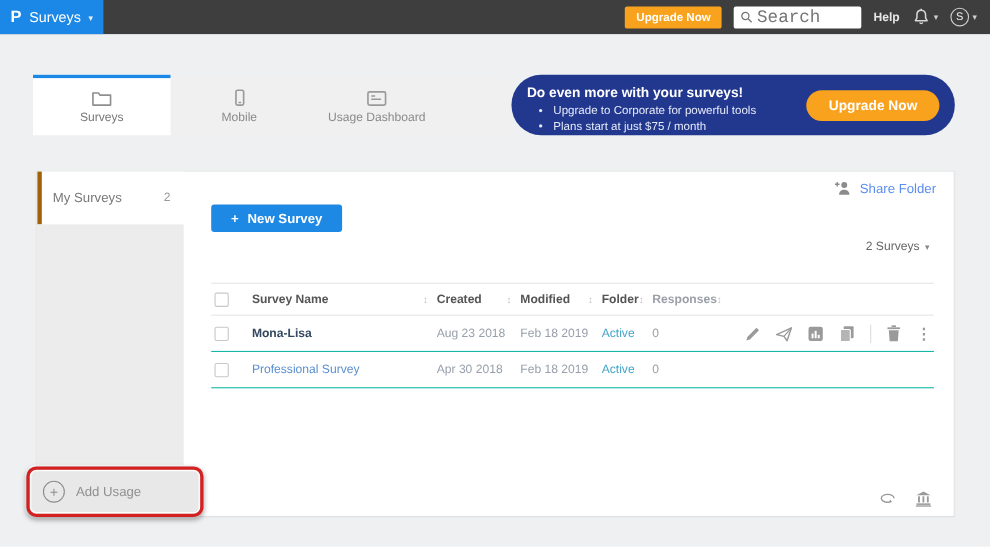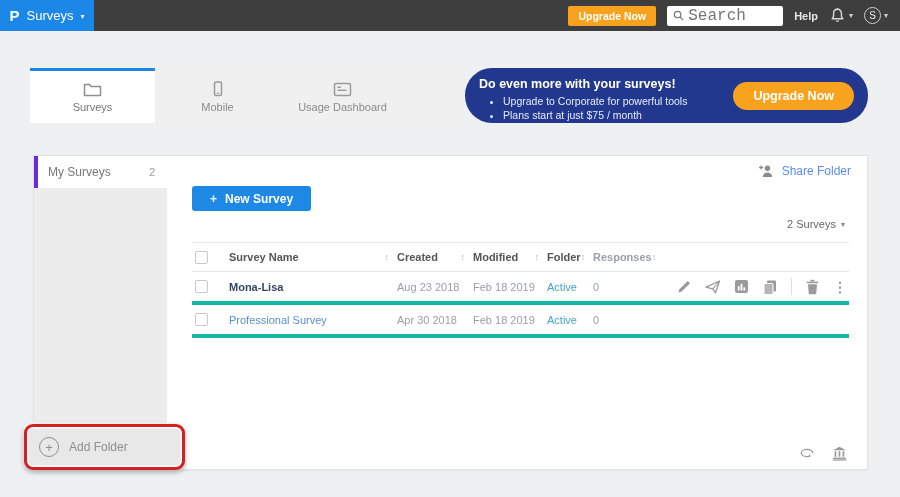--- a/index.html
+++ b/index.html
@@ -81,8 +81,8 @@
   }
   .folders { width: 133px; display: flex; flex-direction: column; }
   .folder-item {
-    height: 32px; display: flex; align-items: center; background: #fff;
-    border-left: 4px solid #6d28d9; padding: 0 12px 0 10px;
+    height: 48px; display: flex; align-items: center; background: #fff;
+    border-left: 4px solid #a16207; padding: 0 12px 0 10px;
     font-size: 12px; color: #777; cursor: pointer;
   }
   .count { margin-left: auto; font-size: 11px; color: #999; }

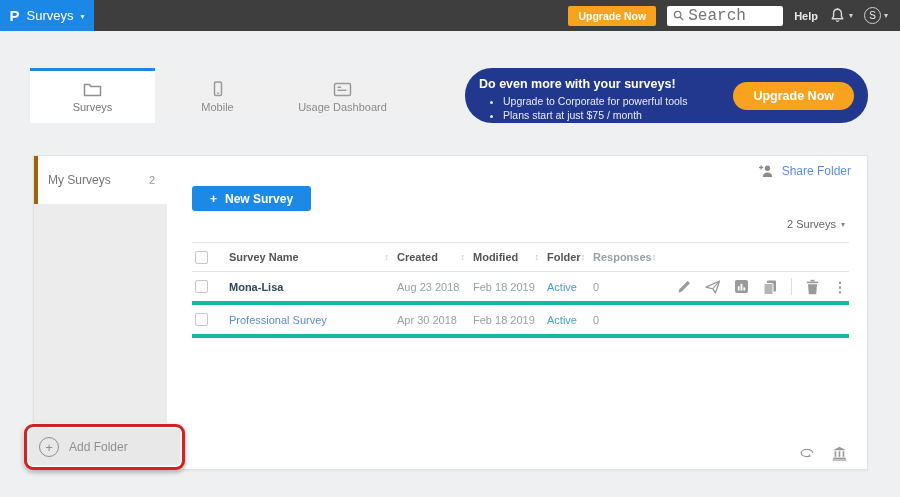--- a/index.html
+++ b/index.html
@@ -105,7 +105,7 @@
   }
   .count-row .tiny-caret { color: #888; }
   
-  .table { position: absolute; left: 25px; right: 18px; top: 86px; }
+  .table { position: absolute; left: 25px; right: 18px; top: 101px; }
   .t-head {
     display: flex; align-items: center; height: 30px;
     border-top: 1px solid #e5e5e5; border-bottom: 1px solid #e5e5e5;

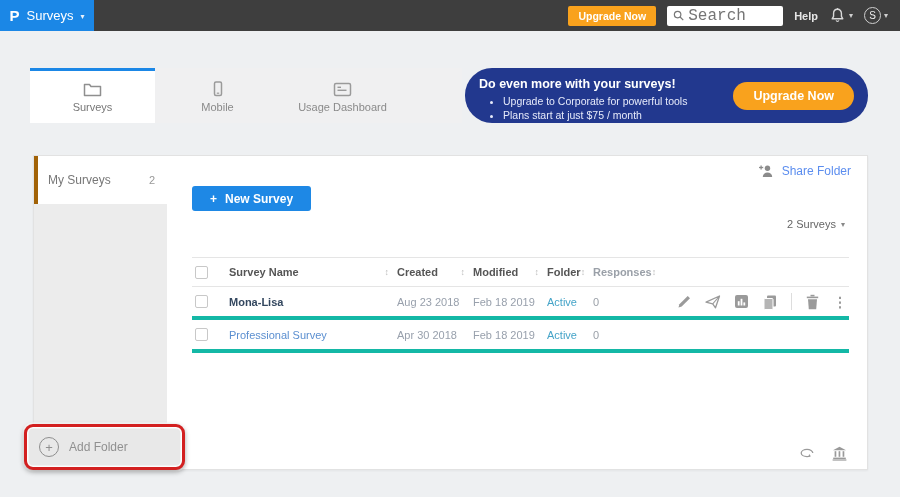--- a/index.html
+++ b/index.html
@@ -113,7 +113,7 @@
   }
   .t-row {
     display: flex; align-items: center; height: 33px;
-    border-bottom: 4px solid #14b8a6; font-size: 11px;
+    border-bottom: 1px solid #14b8a6; font-size: 11px;
   }
   .c-check { width: 37px; padding-left: 3px; }
   .c-name { width: 168px; }

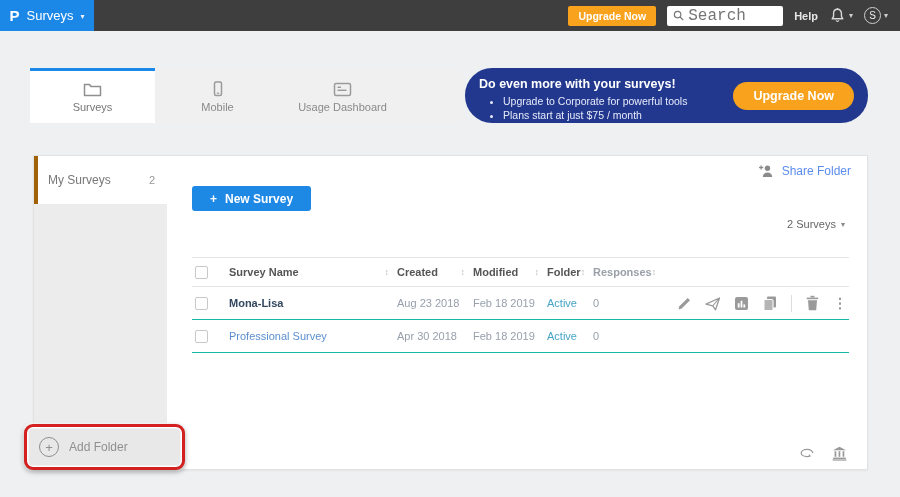--- a/index.html
+++ b/index.html
@@ -369,7 +369,7 @@
 <div class="add-folder-annot">
   <div class="add-folder">
     <span class="plus-circle">+</span>
-    <span>Add Folder</span>
+    <span>Add Usage</span>
   </div>
 </div>
 

